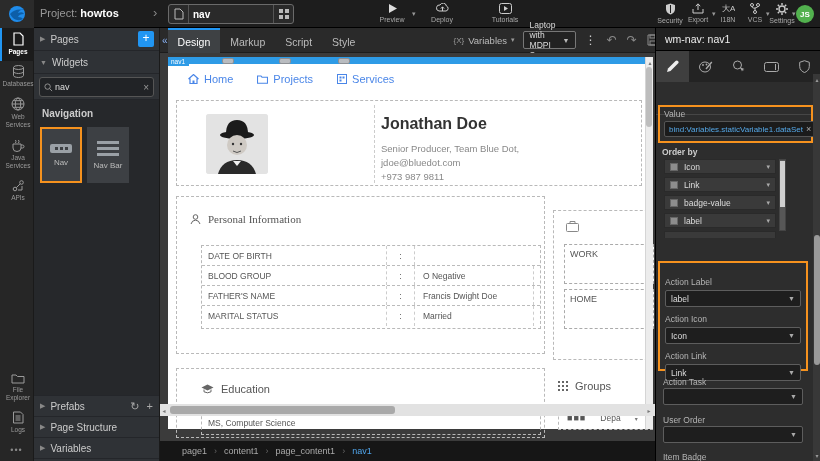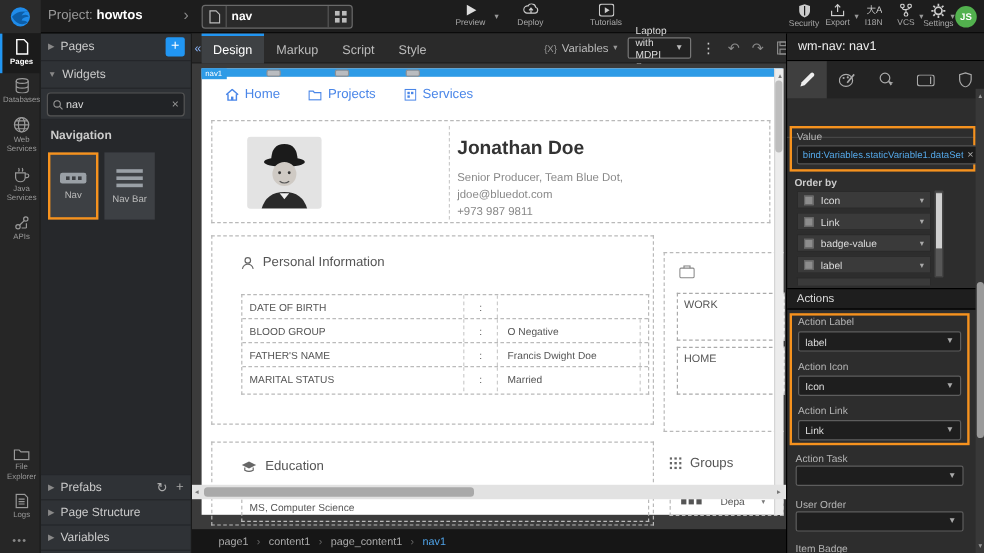--- a/index.html
+++ b/index.html
@@ -427,7 +427,7 @@
         </div>
 
         <div class="abs dashbox" style="left:8px;top:139px;width:369px;height:158px;">
-          <div class="section-title" style="position:absolute;left:24px;top:16px;">
+          <div class="section-title" style="position:absolute;left:13px;top:16px;font-family:Liberation Serif, serif;">
             <svg width="11" height="11" viewBox="0 0 11 11">
                 <circle cx="5.5" cy="3" r="2.3" fill="none" stroke="#666"></circle>
                 <path d="M1 10 q1 -3.8 4.5 -3.8 q3.5 0 4.5 3.8" fill="none" stroke="#666"></path>

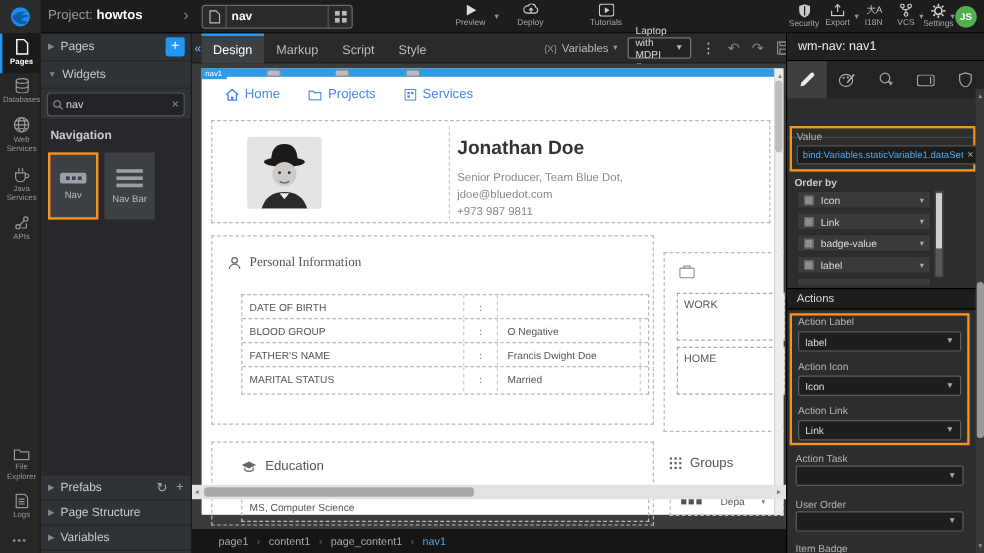--- a/index.html
+++ b/index.html
@@ -613,7 +613,6 @@
     <div class="abs listscroll"></div>
     <div class="abs listthumb"></div>
 
-    <div class="abs sect-bar">Actions</div>
 
     <div class="abs orangebox" style="left:2px;top:233px;width:150px;height:110px;padding:0 5px;">
       <div class="flabel">Action Label</div>

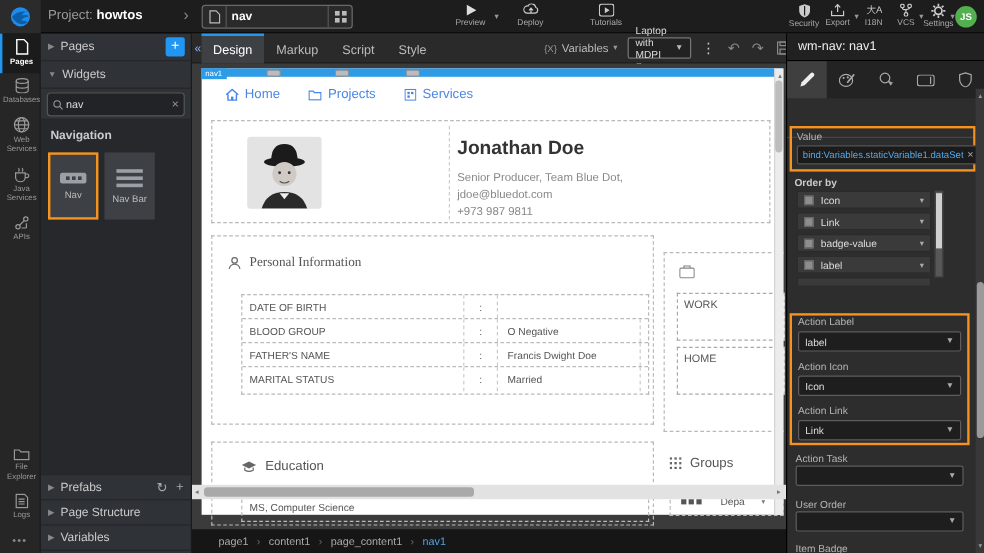--- a/index.html
+++ b/index.html
@@ -614,7 +614,7 @@
     <div class="abs listthumb"></div>
 
 
-    <div class="abs orangebox" style="left:2px;top:233px;width:150px;height:110px;padding:0 5px;">
+    <div class="abs orangebox" style="left:2px;top:233px;width:150px;height:110px;padding:14px 5px;">
       <div class="flabel">Action Label</div>
       <div class="rsel" style="margin-top:3px;">
         <span class="sval">label</span>

